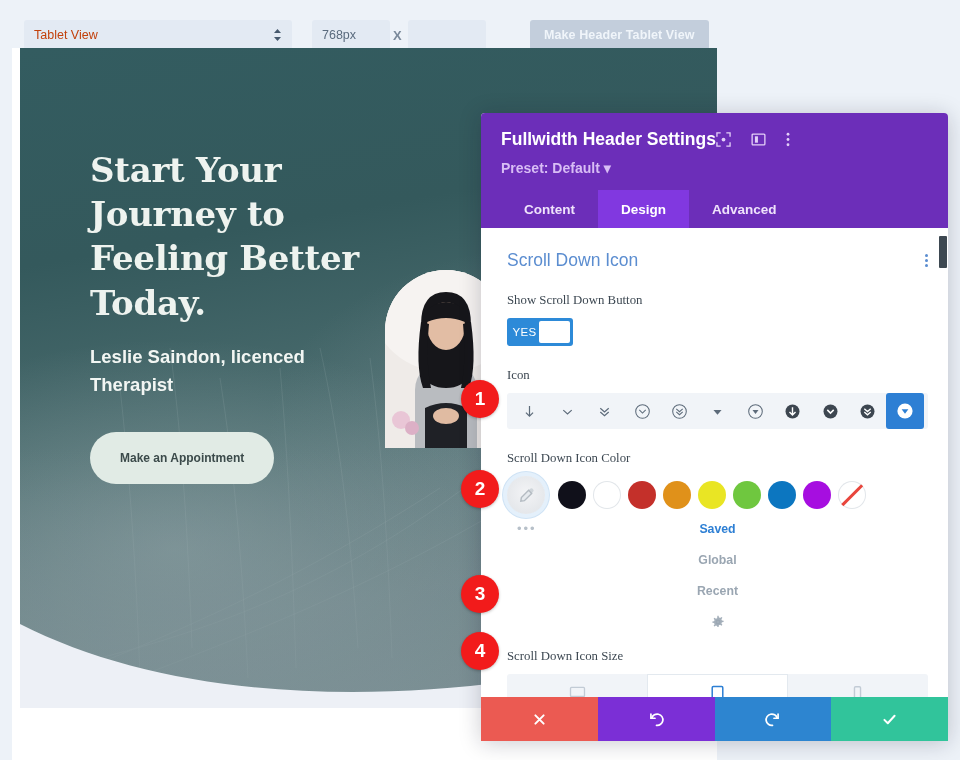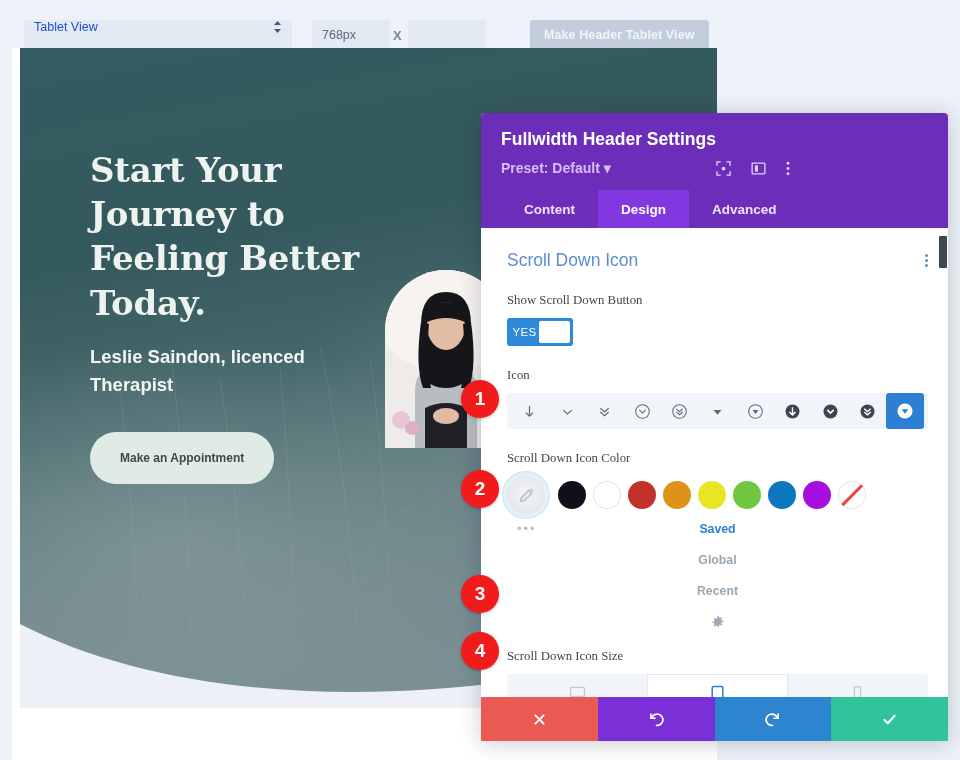--- a/index.html
+++ b/index.html
@@ -19,8 +19,8 @@
   .vp-select {
     position: absolute; left: 24px; top: 20px; width: 268px; height: 30px;
     background: #e3eaf3; border: none; border-radius: 3px;
-    display: flex; align-items: flex-start; padding: 0 10px;
-    font-size: 12.5px; color: #1d4ed8;
+    display: flex; align-items: center; padding: 0 10px;
+    font-size: 12.5px; color: #c2410c;
   }
   .vp-select .lbl { flex: 1; }
   .vp-select .spin { display: flex; flex-direction: column; line-height: 5px; color: #46596d; font-size: 8px; }

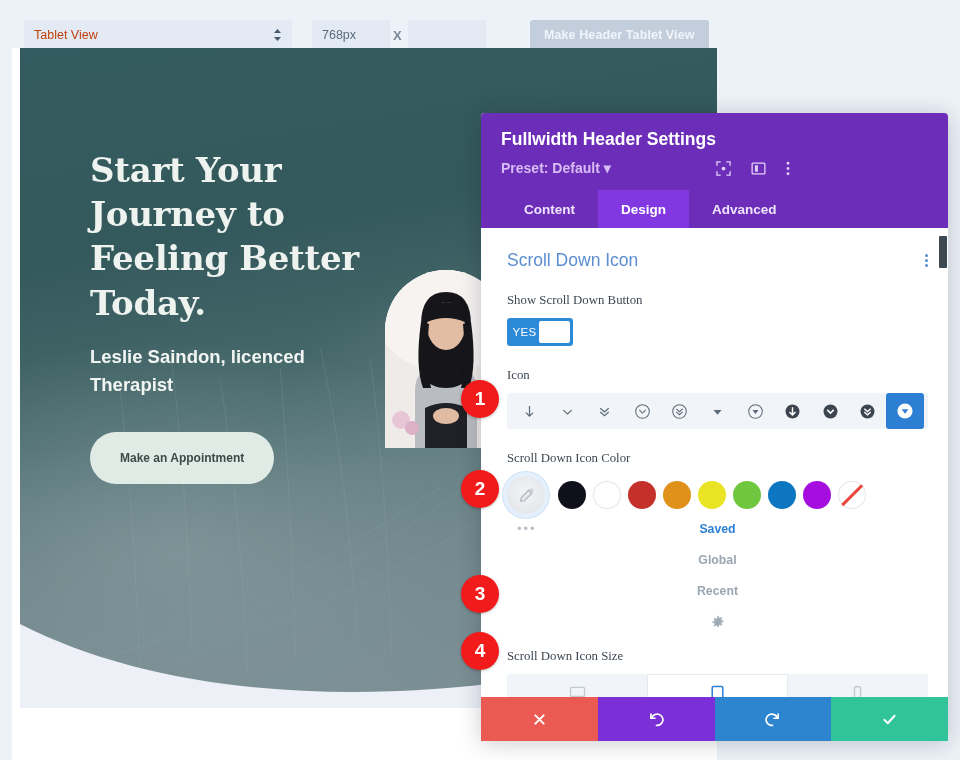--- a/index.html
+++ b/index.html
@@ -99,7 +99,7 @@
     display: flex; flex-direction: column; overflow: hidden;
   }
   .m-head { background: #6c2eb9; padding: 16px 20px 0 20px; }
-  .m-head .row1 { display: flex; align-items: flex-end; }
+  .m-head .row1 { display: flex; align-items: flex-start; }
   .m-title { flex: 1; color: #fff; font-size: 17.5px; font-weight: 700; }
   .m-preset { margin-top: 10px; color: #d8bdf5; font-size: 14px; font-weight: 700; }
   .m-head-icons { display: flex; align-items: center; gap: 20px; padding-top: 3px; }

